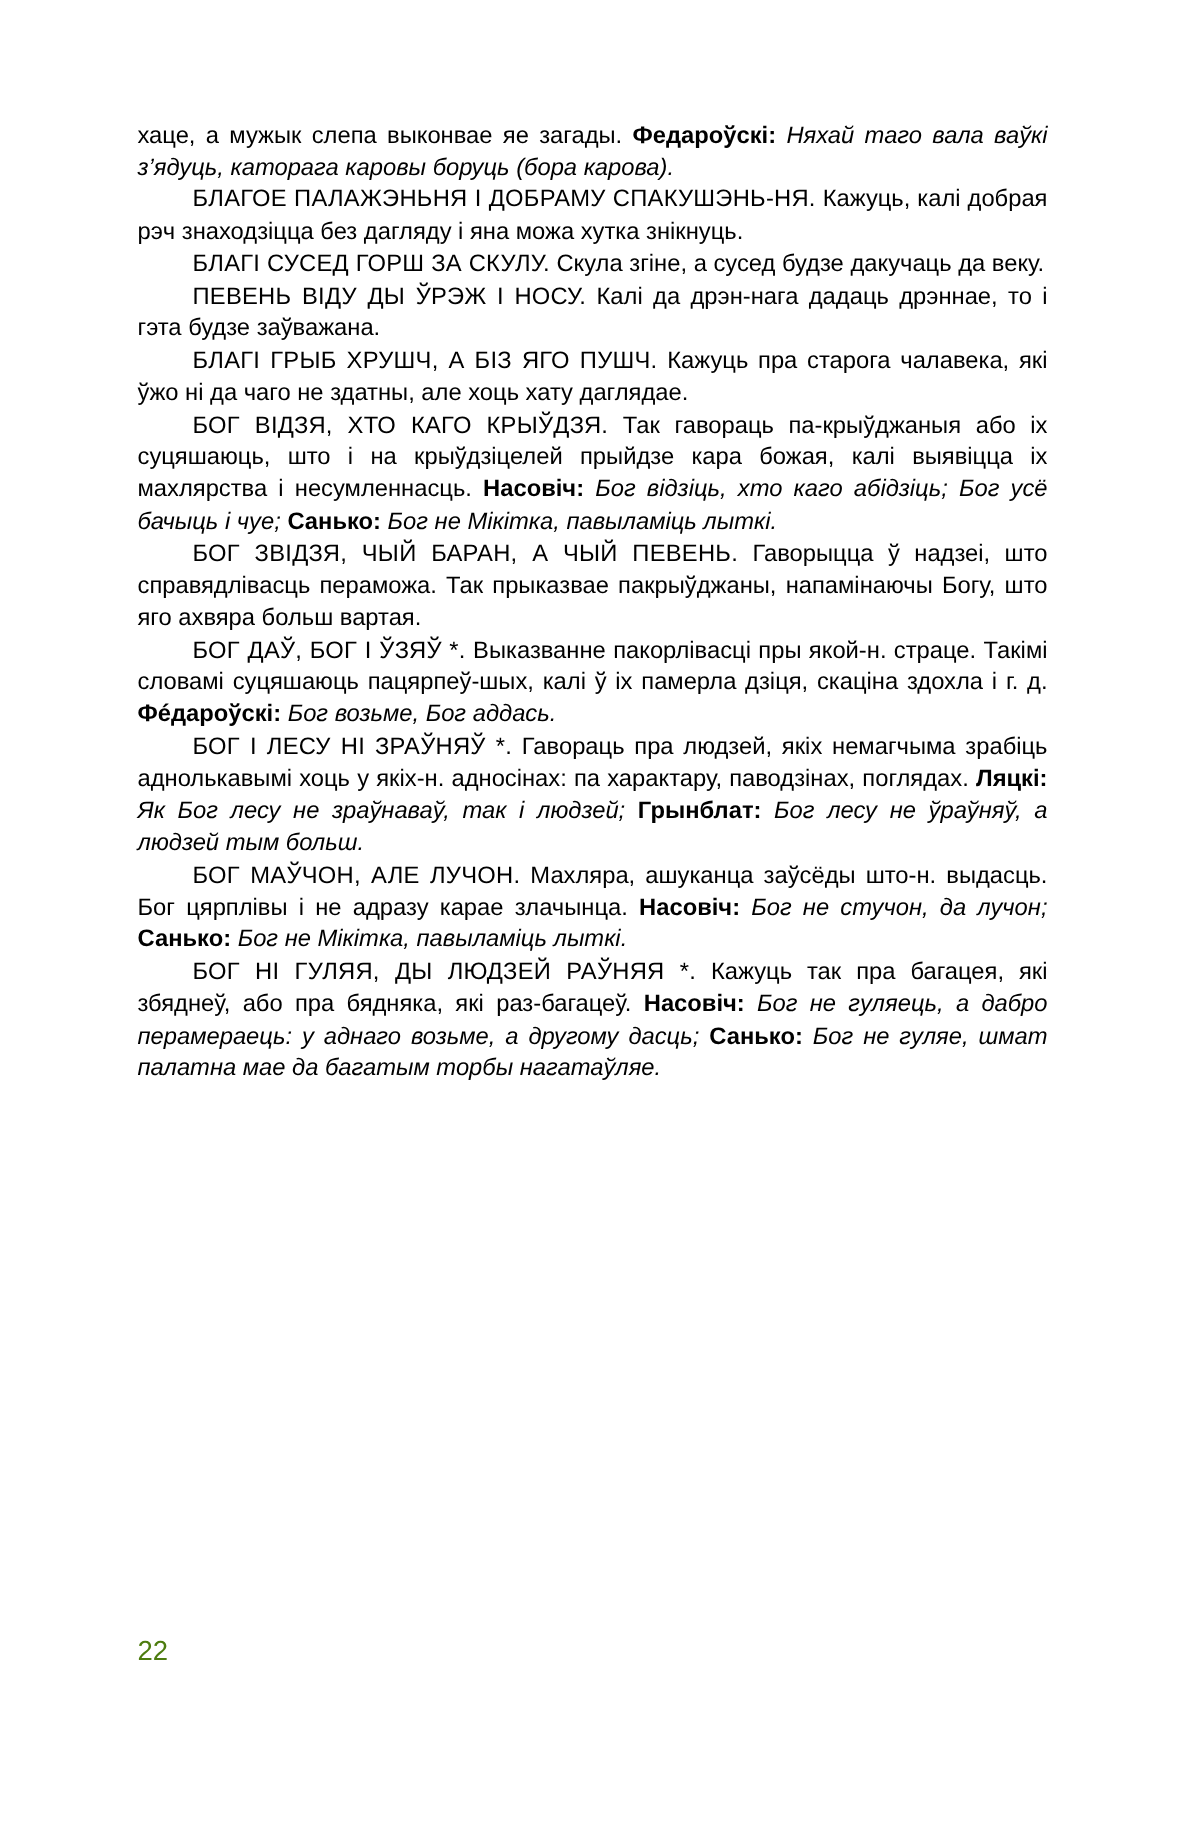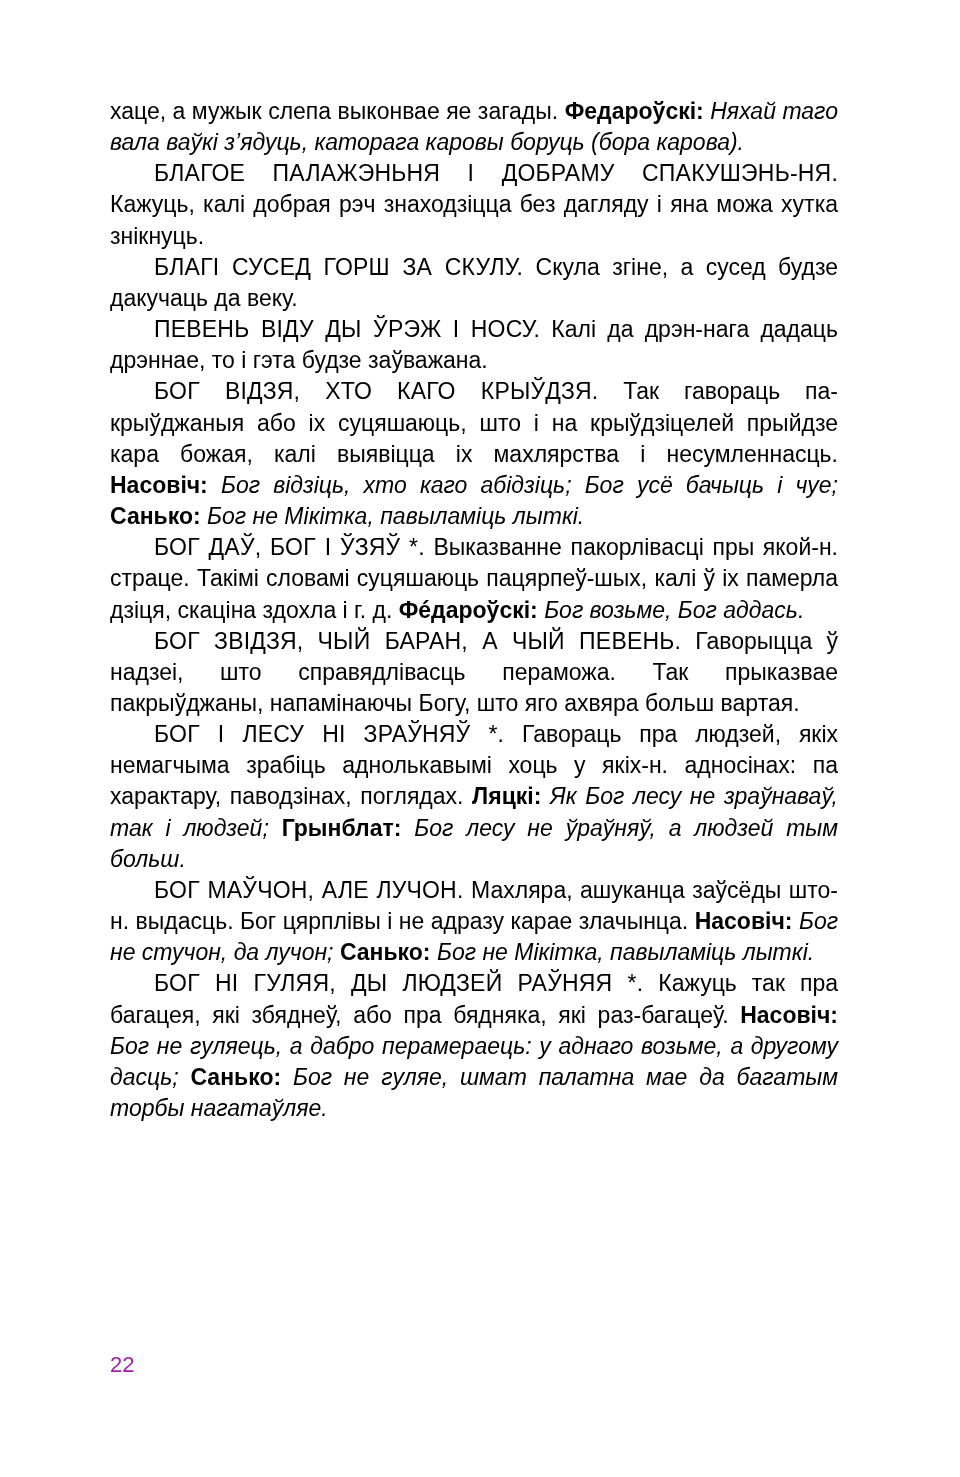--- a/index.html
+++ b/index.html
@@ -22,7 +22,7 @@
     width: 740px;
   }
   .entry {
-    font-size: 23px;
+    font-size: 19px;
     line-height: 1.355;
     text-align: justify;
     text-justify: inter-word;

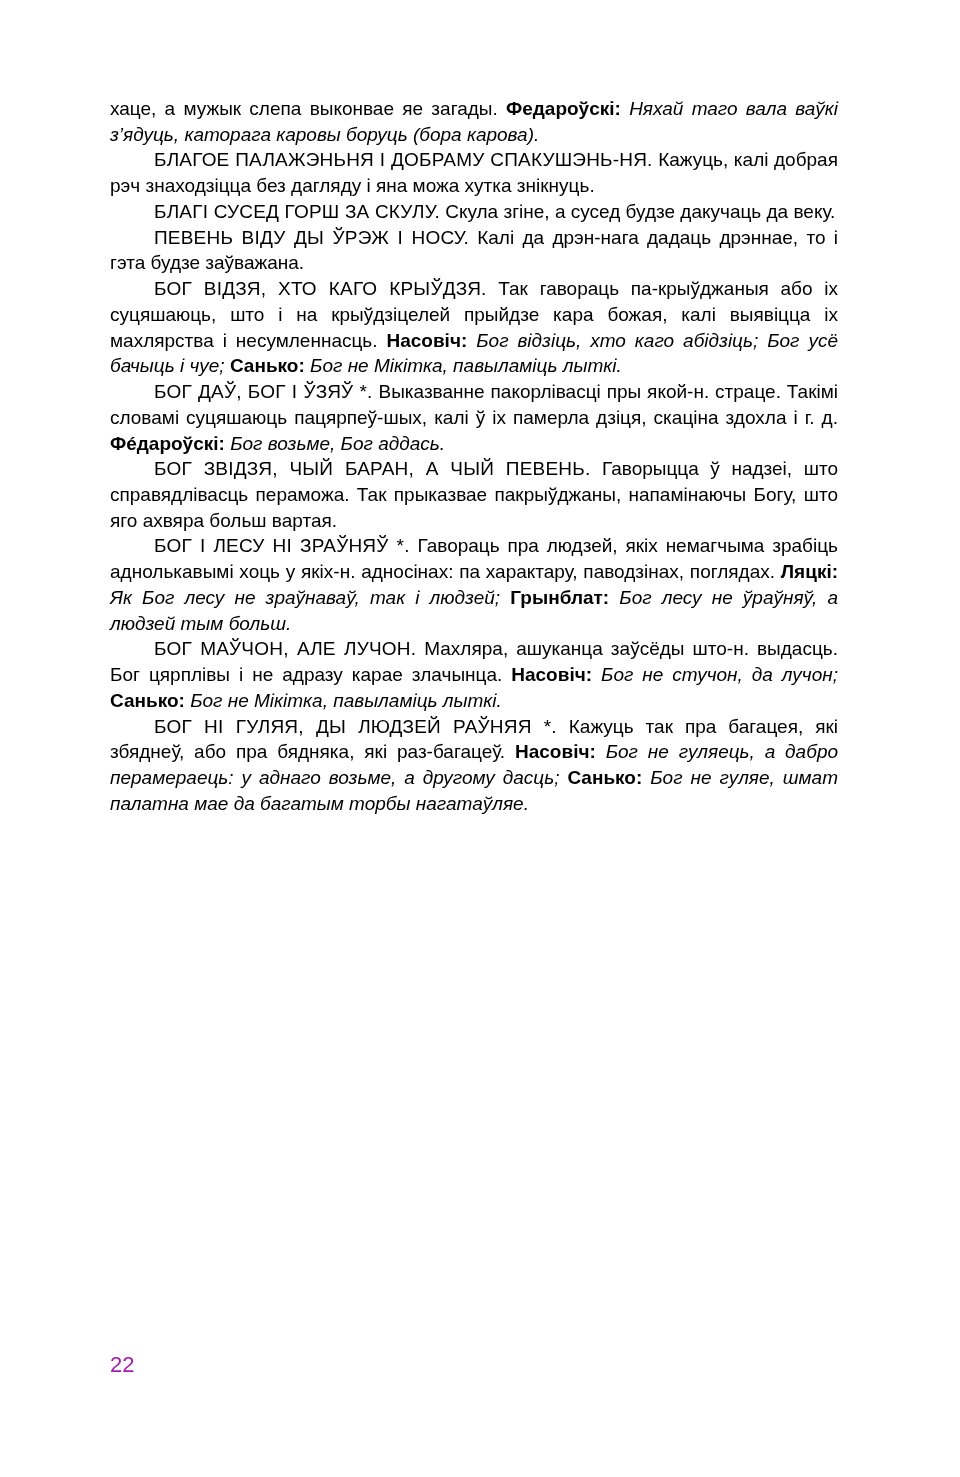--- a/index.html
+++ b/index.html
@@ -58,6 +58,7 @@
     <p class="entry indent" id="entry-blahoje-palazhennia"><span class="hw">БЛАГОЕ ПАЛАЖЭНЬНЯ І ДОБРАМУ СПАКУШЭНЬ-НЯ.</span><span> Кажуць, калі добрая рэч знаходзіцца без дагляду і яна можа хутка знікнуць.</span></p>
     <p class="entry indent" id="entry-blahi-sused"><span class="hw">БЛАГІ СУСЕД ГОРШ ЗА СКУЛУ.</span><span> Скула згіне, а сусед будзе дакучаць да веку.</span></p>
     <p class="entry indent" id="entry-blahomu-vidu"><span class="hw">ПЕВЕНЬ ВІДУ ДЫ ЎРЭЖ І НОСУ.</span><span> Калі да дрэн-нага дадаць дрэннае, то і гэта будзе заўважана.</span></p>
+    <p class="entry indent" id="entry-blahi-hryb"><span class="hw">БЛАГІ ГРЫБ ХРУШЧ, А БІЗ ЯГО ПУШЧ.</span><span> Кажуць пра старога чалавека, які ўжо ні да чаго не здатны, але хоць хату даглядае.</span></p>
     <p class="entry indent" id="entry-boh-vidzia"><span class="hw">БОГ ВІДЗЯ, ХТО КАГО КРЫЎДЗЯ.</span><span> Так гавораць па-крыўджаныя або іх суцяшаюць, што і на крыўдзіцелей прыйдзе кара божая, калі выявіцца іх махлярства і несумленнасць. </span><span class="src">Насовіч:</span><span> </span><span class="cit">Бог відзіць, хто каго абідзіць; Бог усё бачыць і чуе;</span><span> </span><span class="src">Санько:</span><span> </span><span class="cit">Бог не Мікітка, павыламіць лыткі.</span></p>
     <p class="entry indent" id="entry-boh-dau"><span class="hw">БОГ ДАЎ, БОГ І ЎЗЯЎ *.</span><span> Выказванне пакорлівасці пры якой-н. страце. Такімі словамі суцяшаюць пацярпеў-шых, калі ў іх памерла дзіця, скаціна здохла і г. д. </span><span class="src">Фéдароўскі:</span><span> </span><span class="cit">Бог возьме, Бог аддась.</span></p>
     <p class="entry indent" id="entry-boh-zvidzia"><span class="hw">БОГ ЗВІДЗЯ, ЧЫЙ БАРАН, А ЧЫЙ ПЕВЕНЬ.</span><span> Гаворыцца ў надзеі, што справядлівасць пераможа. Так прыказвае пакрыўджаны, напамінаючы Богу, што яго ахвяра больш вартая.</span></p>

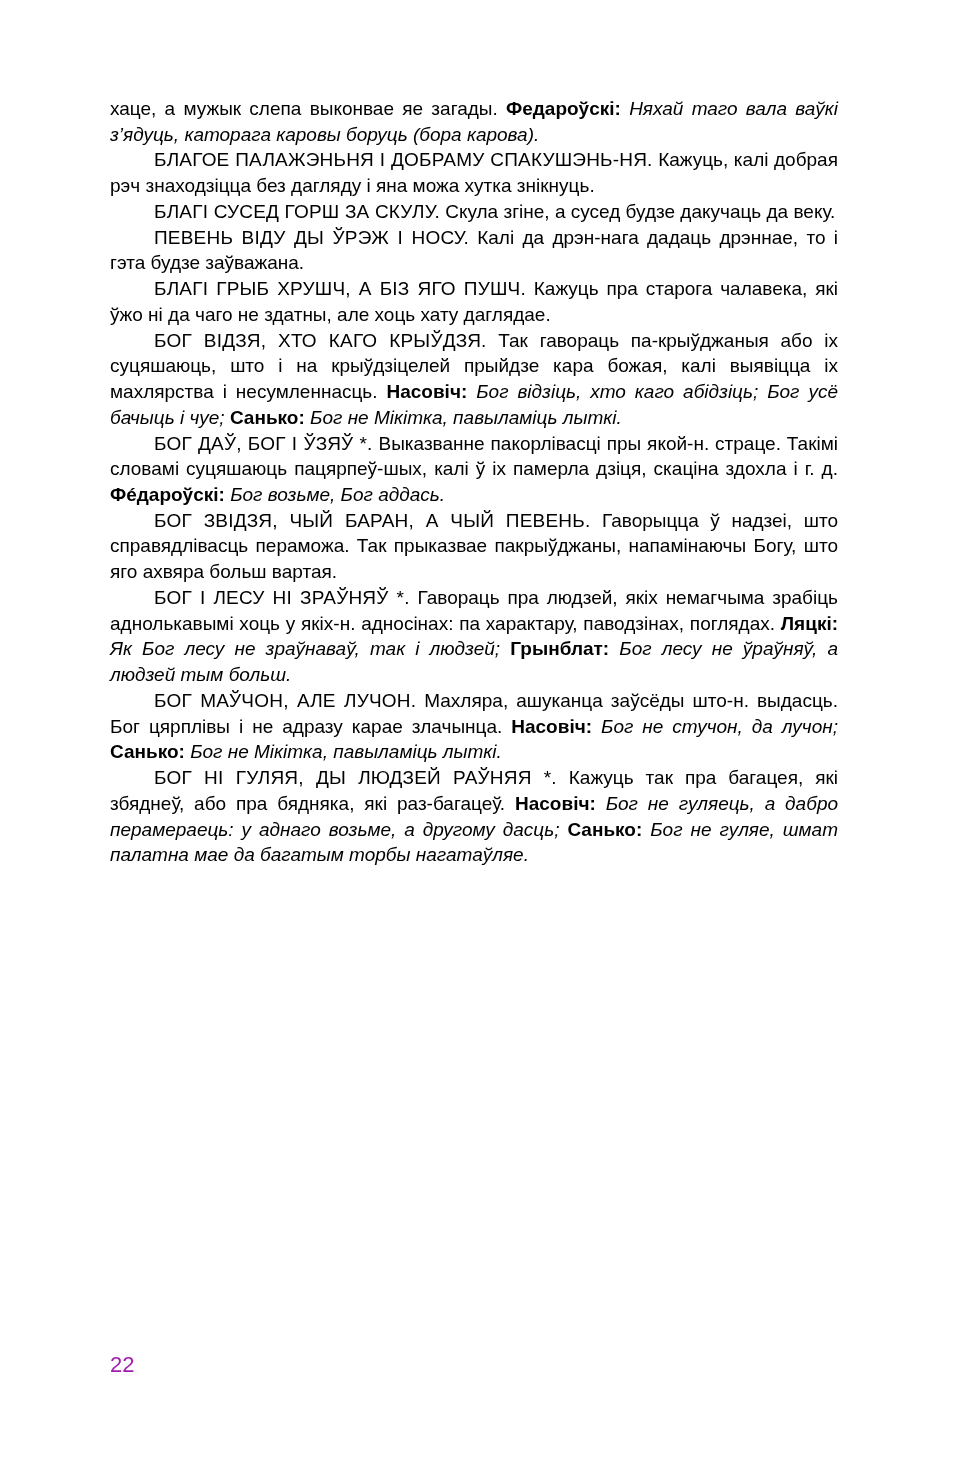--- a/index.html
+++ b/index.html
@@ -60,8 +60,8 @@
     <p class="entry indent" id="entry-blahomu-vidu"><span class="hw">ПЕВЕНЬ ВІДУ ДЫ ЎРЭЖ І НОСУ.</span><span> Калі да дрэн-нага дадаць дрэннае, то і гэта будзе заўважана.</span></p>
     <p class="entry indent" id="entry-blahi-hryb"><span class="hw">БЛАГІ ГРЫБ ХРУШЧ, А БІЗ ЯГО ПУШЧ.</span><span> Кажуць пра старога чалавека, які ўжо ні да чаго не здатны, але хоць хату даглядае.</span></p>
     <p class="entry indent" id="entry-boh-vidzia"><span class="hw">БОГ ВІДЗЯ, ХТО КАГО КРЫЎДЗЯ.</span><span> Так гавораць па-крыўджаныя або іх суцяшаюць, што і на крыўдзіцелей прыйдзе кара божая, калі выявіцца іх махлярства і несумленнасць. </span><span class="src">Насовіч:</span><span> </span><span class="cit">Бог відзіць, хто каго абідзіць; Бог усё бачыць і чуе;</span><span> </span><span class="src">Санько:</span><span> </span><span class="cit">Бог не Мікітка, павыламіць лыткі.</span></p>
+    <p class="entry indent" id="entry-boh-zvidzia"><span class="hw">БОГ ЗВІДЗЯ, ЧЫЙ БАРАН, А ЧЫЙ ПЕВЕНЬ.</span><span> Гаворыцца ў надзеі, што справядлівасць пераможа. Так прыказвае пакрыўджаны, напамінаючы Богу, што яго ахвяра больш вартая.</span></p>
     <p class="entry indent" id="entry-boh-dau"><span class="hw">БОГ ДАЎ, БОГ І ЎЗЯЎ *.</span><span> Выказванне пакорлівасці пры якой-н. страце. Такімі словамі суцяшаюць пацярпеў-шых, калі ў іх памерла дзіця, скаціна здохла і г. д. </span><span class="src">Фéдароўскі:</span><span> </span><span class="cit">Бог возьме, Бог аддась.</span></p>
-    <p class="entry indent" id="entry-boh-zvidzia"><span class="hw">БОГ ЗВІДЗЯ, ЧЫЙ БАРАН, А ЧЫЙ ПЕВЕНЬ.</span><span> Гаворыцца ў надзеі, што справядлівасць пераможа. Так прыказвае пакрыўджаны, напамінаючы Богу, што яго ахвяра больш вартая.</span></p>
     <p class="entry indent" id="entry-boh-i-lesu"><span class="hw">БОГ І ЛЕСУ НІ ЗРАЎНЯЎ *.</span><span> Гавораць пра людзей, якіх немагчыма зрабіць аднолькавымі хоць у якіх-н. адносінах: па характару, паводзінах, поглядах. </span><span class="src">Ляцкі:</span><span> </span><span class="cit">Як Бог лесу не зраўнаваў, так і людзей;</span><span> </span><span class="src">Грынблат:</span><span> </span><span class="cit">Бог лесу не ўраўняў, а людзей тым больш.</span></p>
     <p class="entry indent" id="entry-boh-mauchon"><span class="hw">БОГ МАЎЧОН, АЛЕ ЛУЧОН.</span><span> Махляра, ашуканца заўсёды што-н. выдасць. Бог цярплівы і не адразу карае злачынца. </span><span class="src">Насовіч:</span><span> </span><span class="cit">Бог не стучон, да лучон;</span><span> </span><span class="src">Санько:</span><span> </span><span class="cit">Бог не Мікітка, павыламіць лыткі.</span></p>
     <p class="entry indent" id="entry-boh-ni-huliaja"><span class="hw">БОГ НІ ГУЛЯЯ, ДЫ ЛЮДЗЕЙ РАЎНЯЯ *.</span><span> Кажуць так пра багацея, які збяднеў, або пра бядняка, які раз-багацеў. </span><span class="src">Насовіч:</span><span> </span><span class="cit">Бог не гуляець, а дабро перамераець: у аднаго возьме, а другому дасць;</span><span> </span><span class="src">Санько:</span><span> </span><span class="cit">Бог не гуляе, шмат палатна мае да багатым торбы нагатаўляе.</span></p>

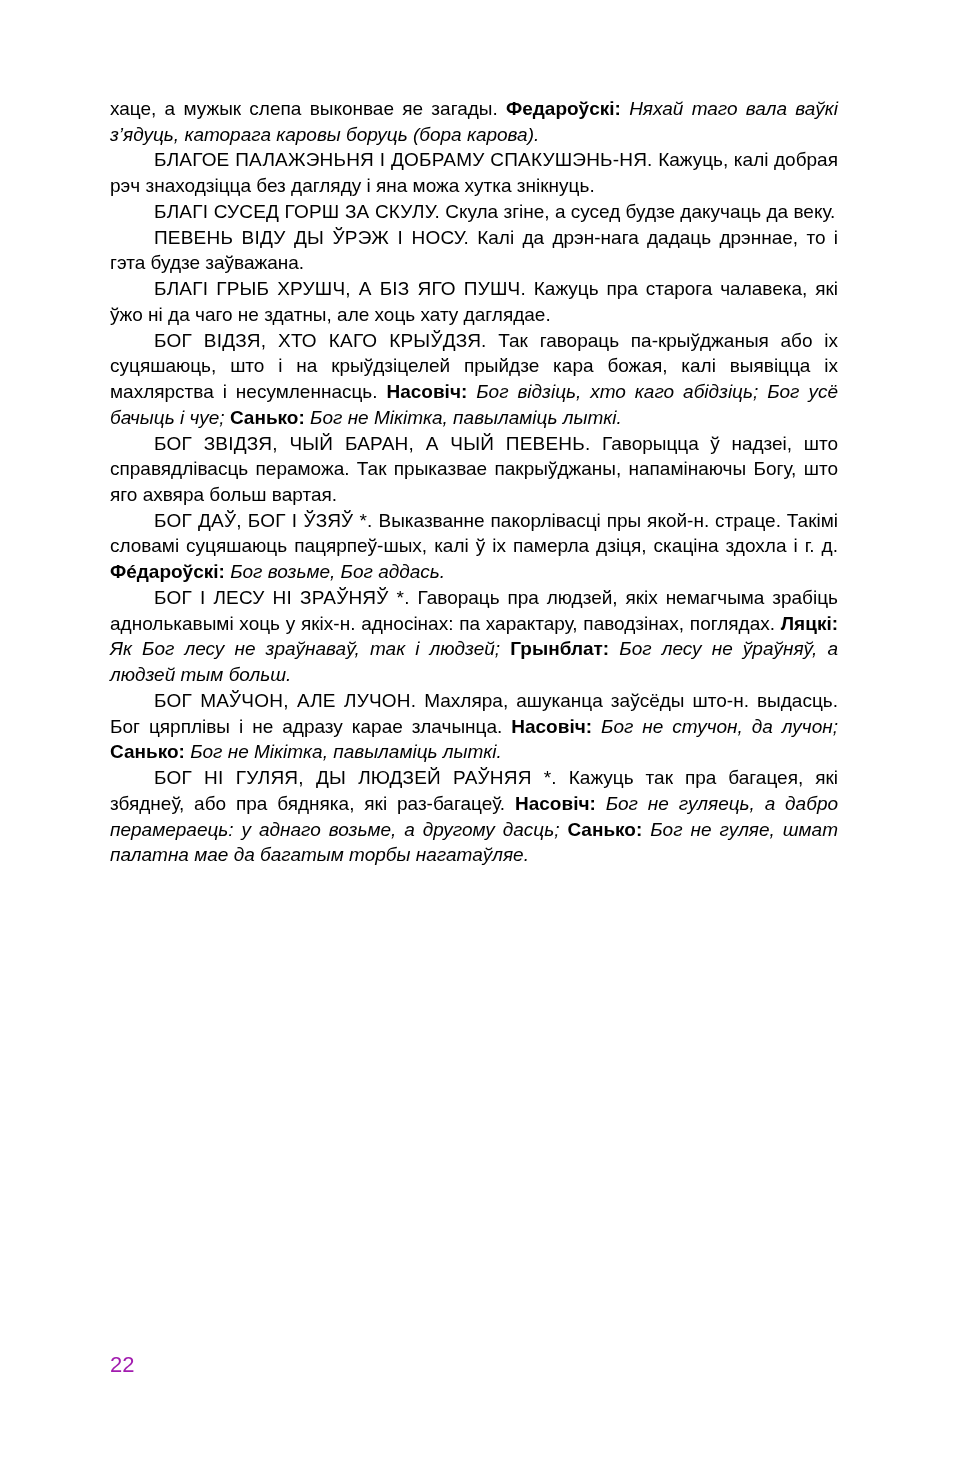--- a/index.html
+++ b/index.html
@@ -45,9 +45,9 @@
   .folio {
     position: absolute;
     left: 110px;
-    top: 1352px;
+    top: 1308px;
     font-size: 22px;
-    color: #a21caf;
+    color: #4d7c0f;
   }
 </style>
 </head>

